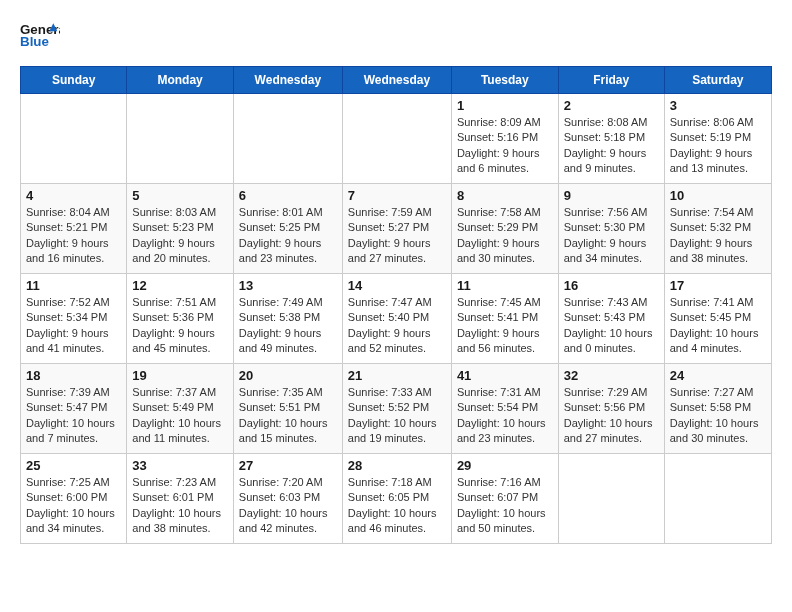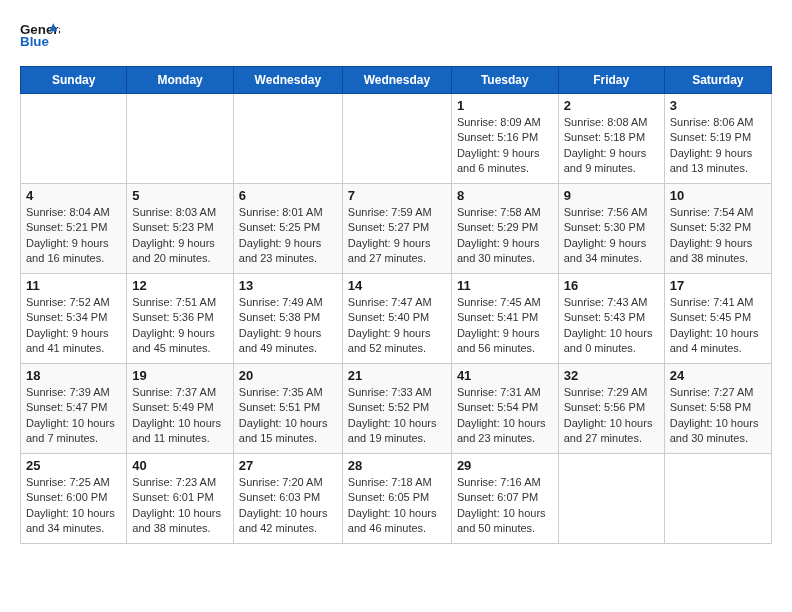--- a/index.html
+++ b/index.html
@@ -223,7 +223,7 @@
           <div class="day-detail">Sunrise: 7:25 AM<br>Sunset: 6:00 PM<br>Daylight: 10 hours<br>and 34 minutes.</div>
         </td>
         <td>
-          <div class="day-num">40</div>
+          <div class="day-num">33</div>
           <div class="day-detail">Sunrise: 7:23 AM<br>Sunset: 6:01 PM<br>Daylight: 10 hours<br>and 38 minutes.</div>
         </td>
         <td>

